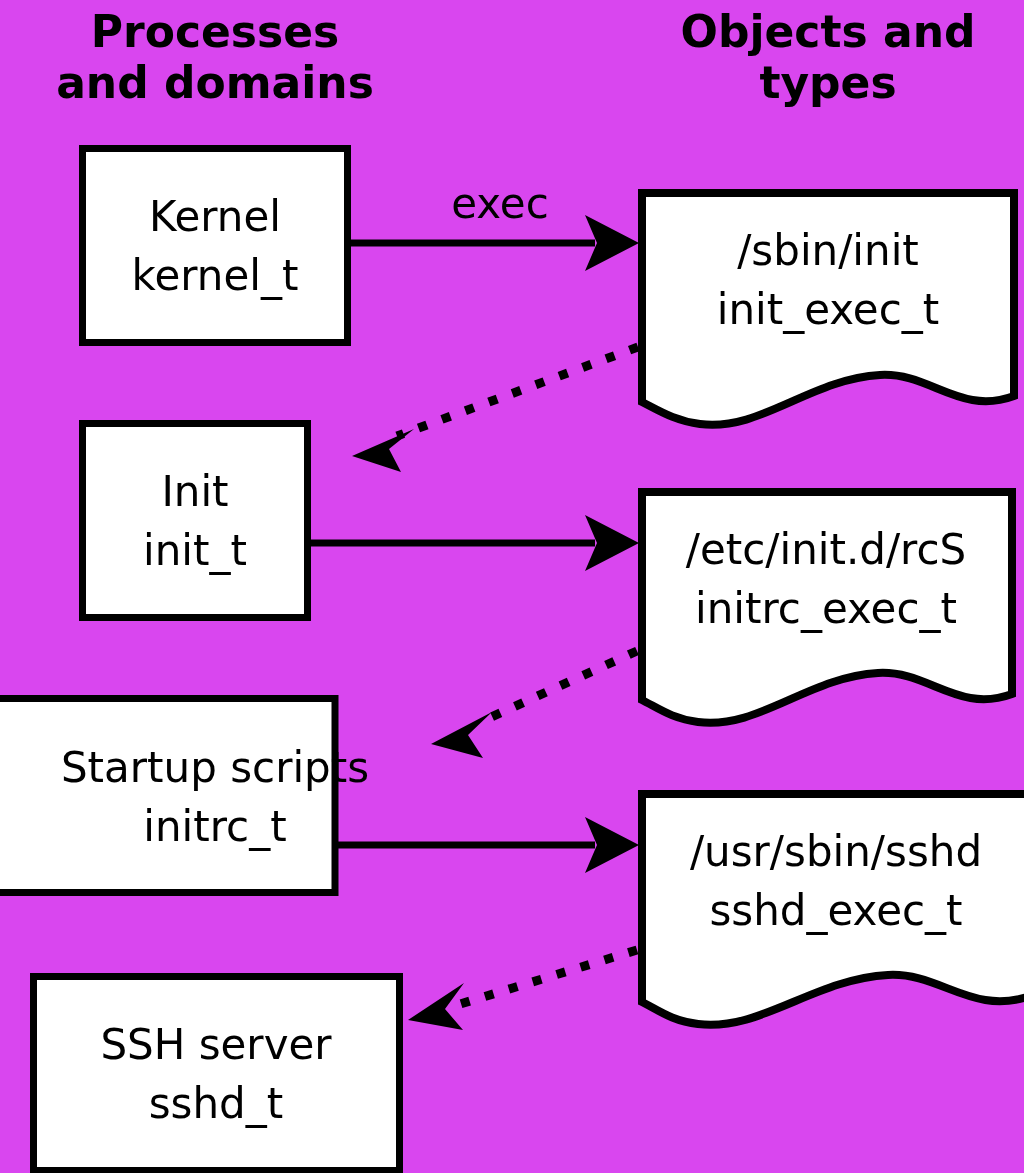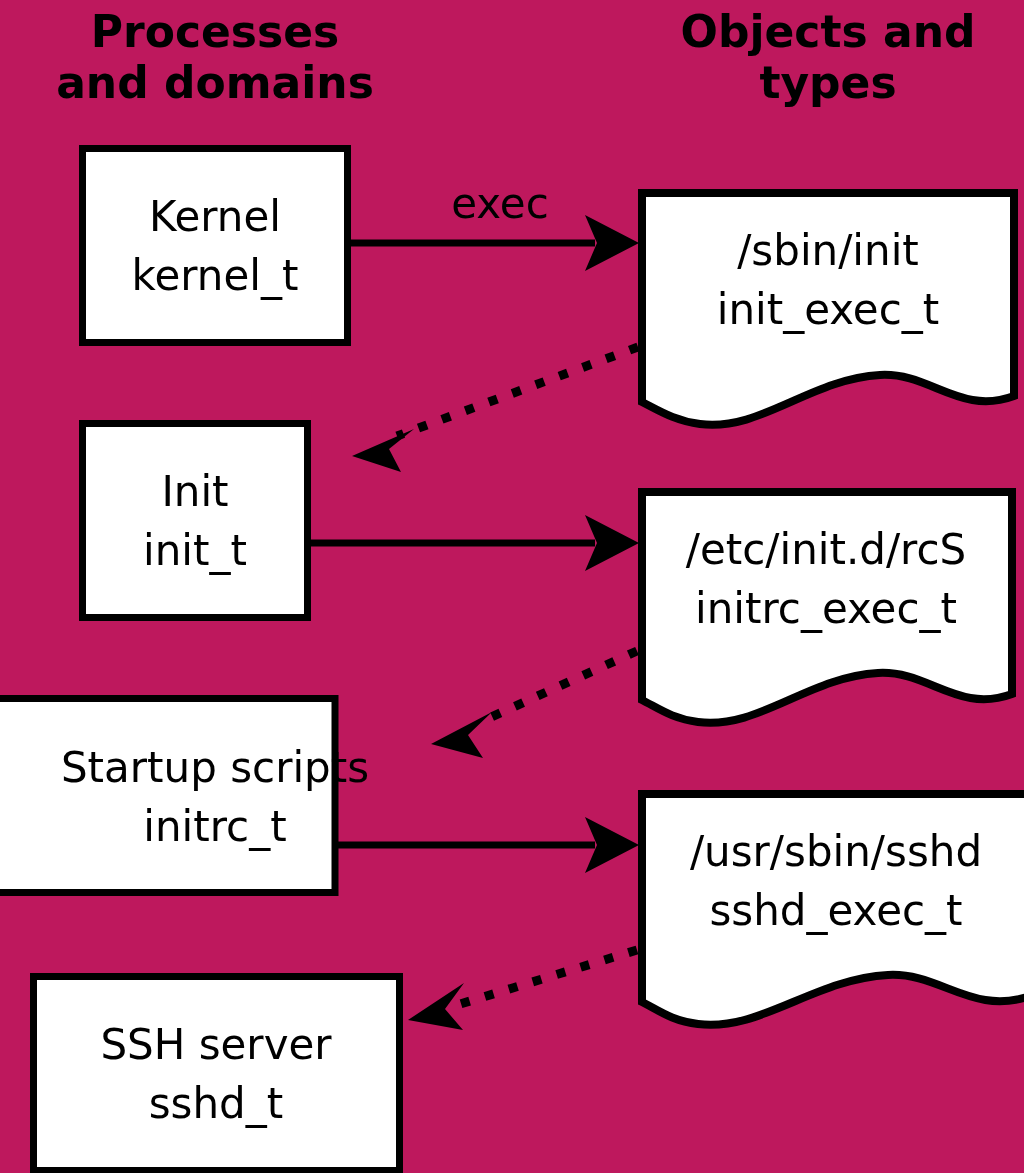--- a/index.html
+++ b/index.html
@@ -14,7 +14,7 @@
     position: relative;
     width: 1024px;
     height: 1173px;
-    background: #be185d;
+    background: #d946ef;
     overflow: hidden;
   }
   #diagram-svg {

